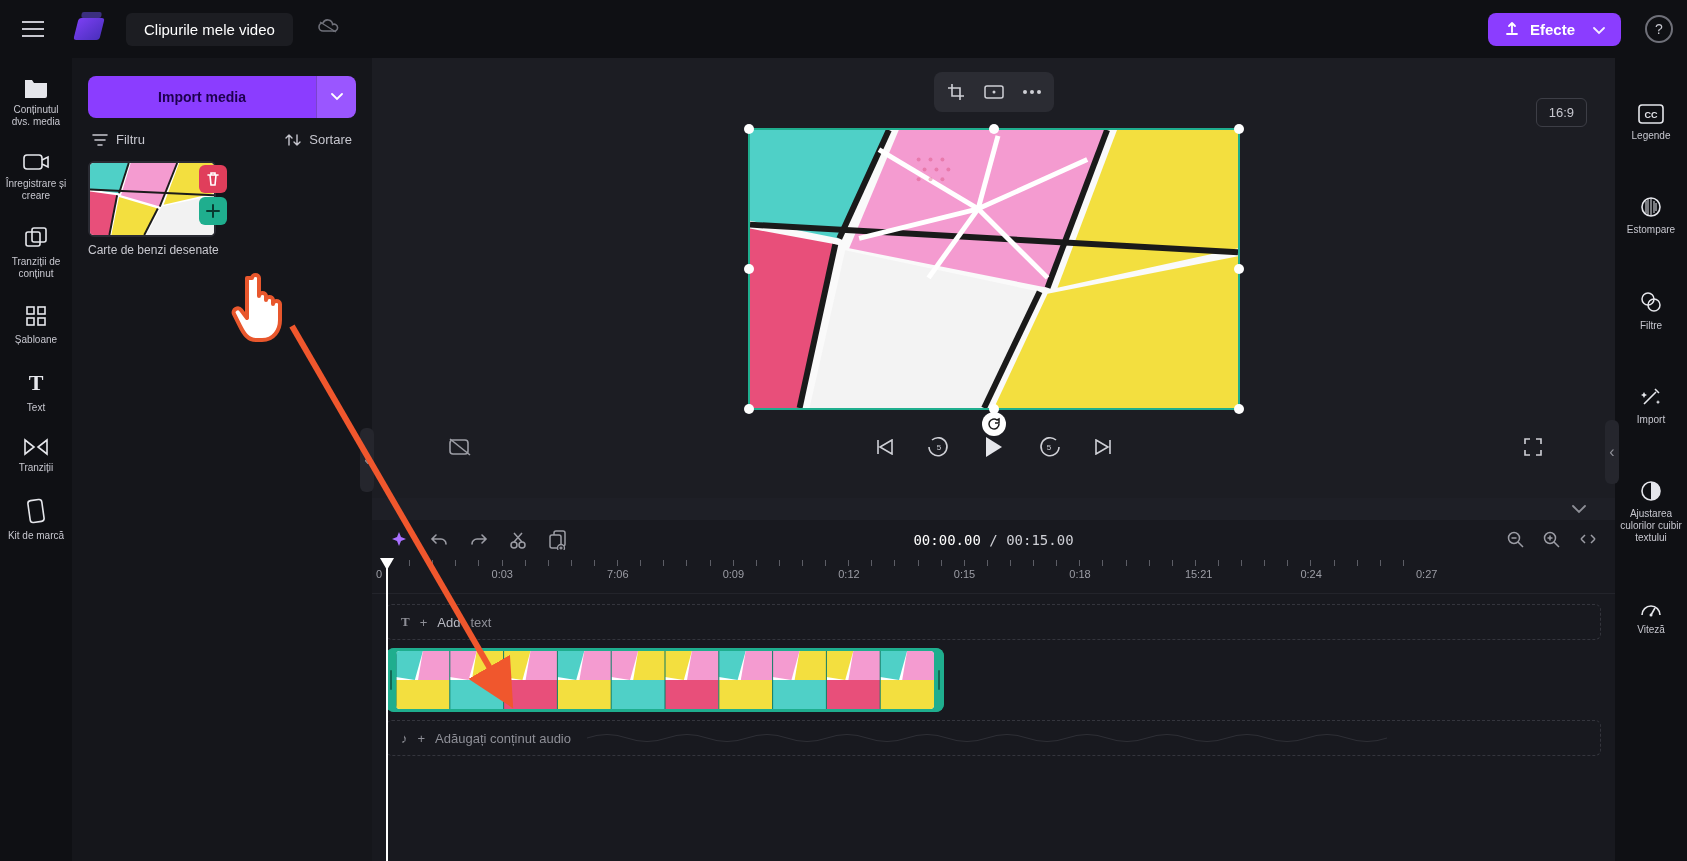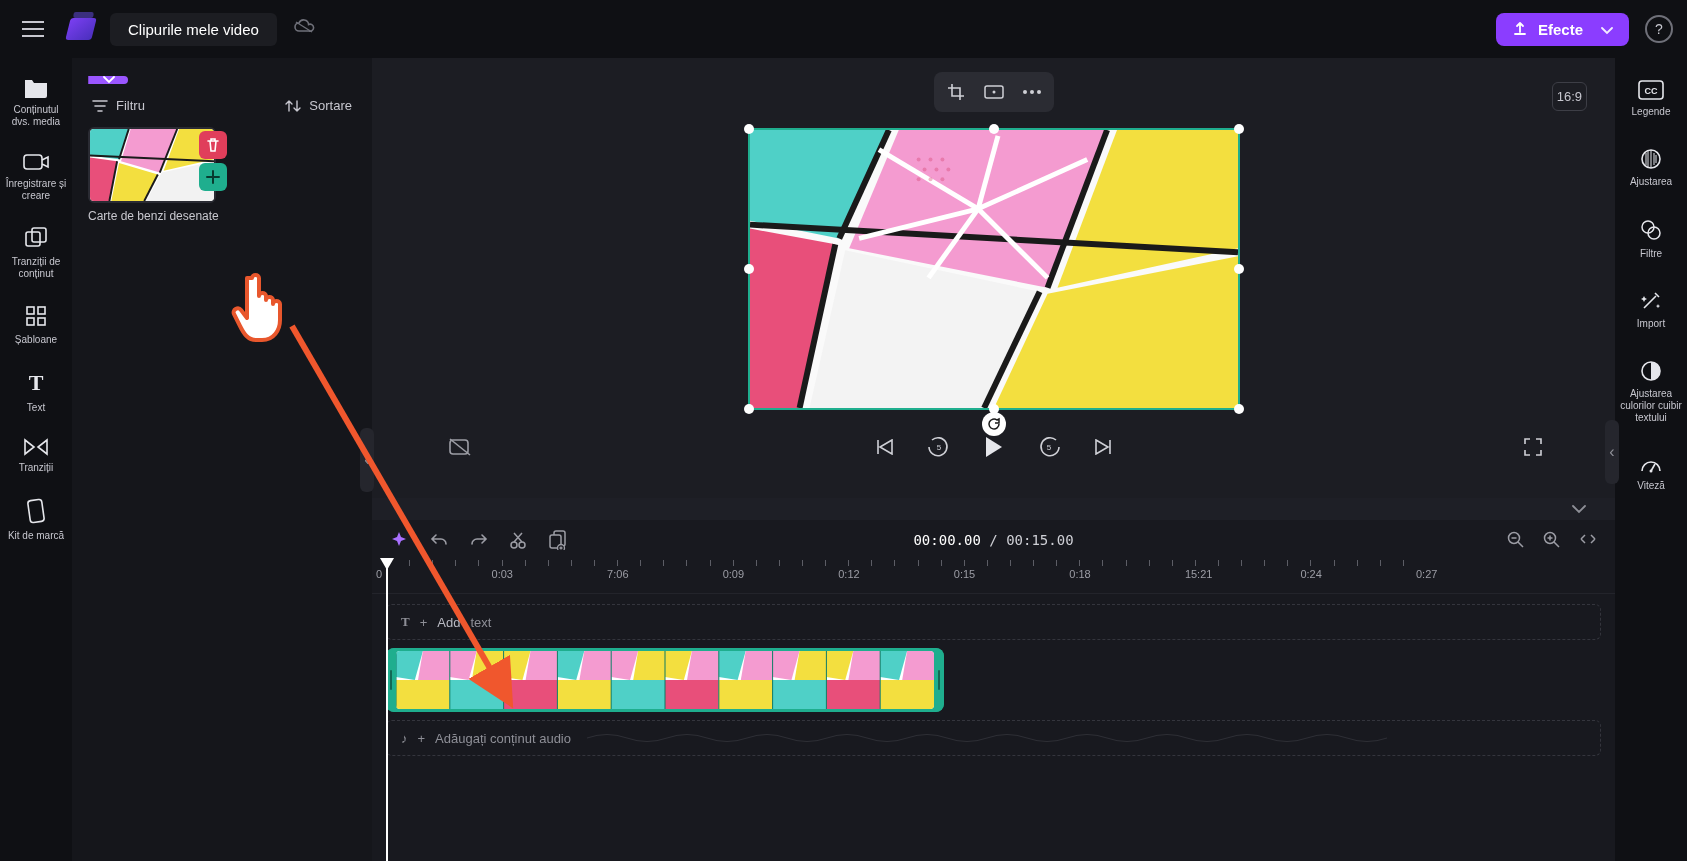--- a/index.html
+++ b/index.html
@@ -20,7 +20,7 @@
     display: flex;
     align-items: center;
     padding: 8px 14px;
-    gap: 16px;
+    gap: 24px;
   }
   .hamburger { display:flex; flex-direction:column; gap:5px; padding:8px; cursor:pointer; }
   .hamburger span { width:22px; height:2px; background:#c7c7cf; }

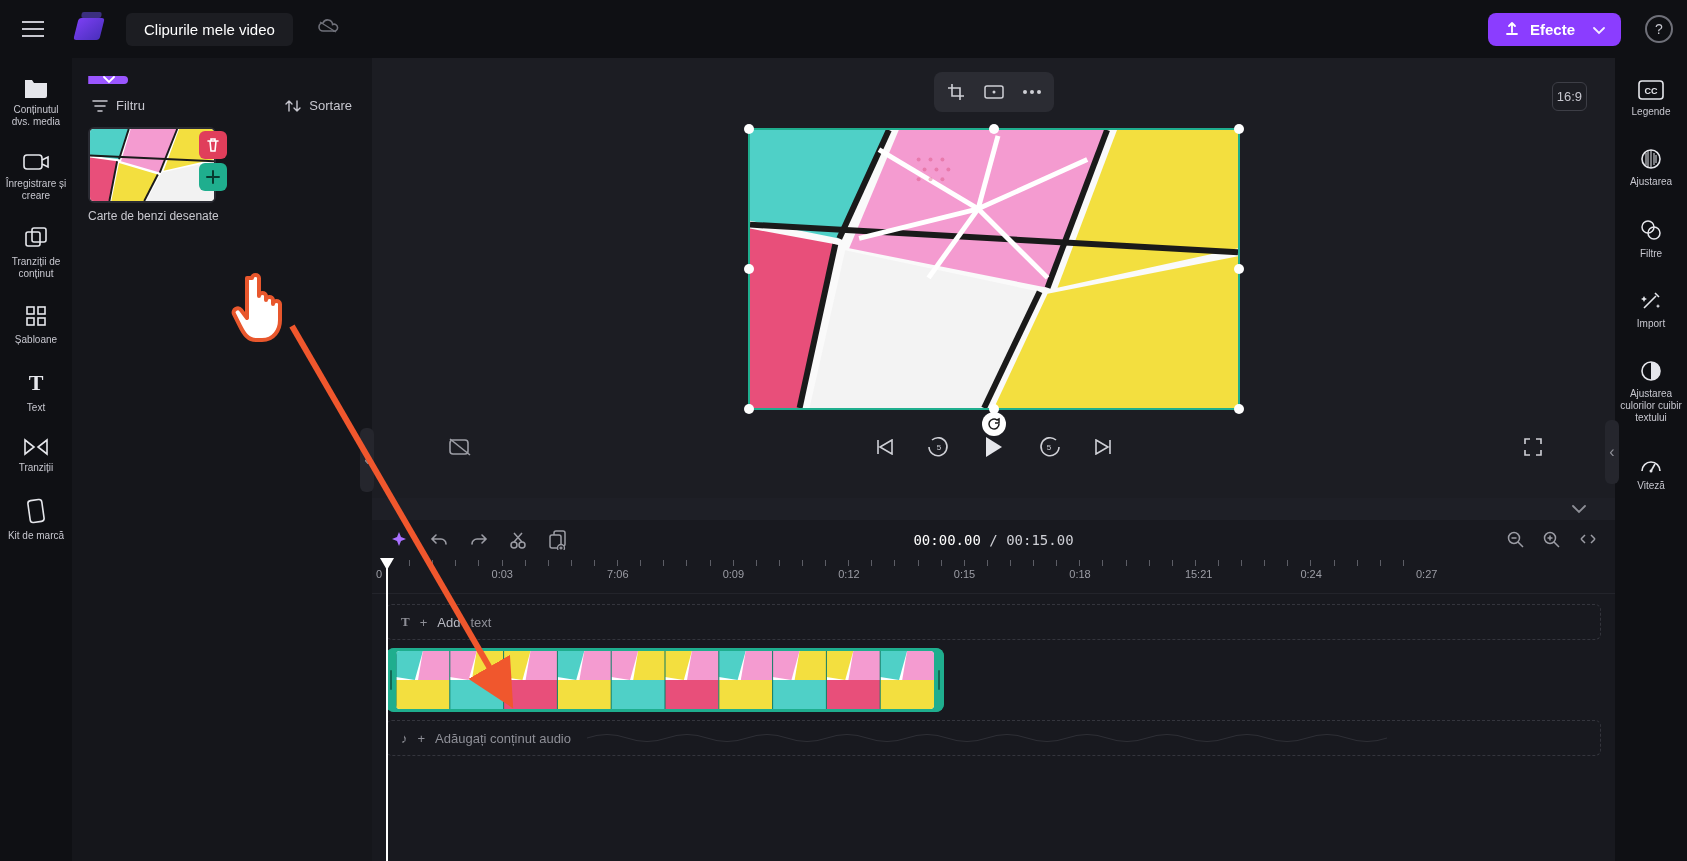--- a/index.html
+++ b/index.html
@@ -297,6 +297,7 @@
 
   <div class="panel" style="position:relative;">
     <div class="import-group">
+      <div class="import-btn"><span>Import media</span></div>
       <div class="import-caret">
         <svg width="12" height="8" viewBox="0 0 12 8">
             <path d="M1 1l5 5 5-5" stroke="#fff" stroke-width="1.8" fill="none" stroke-linecap="round"></path>

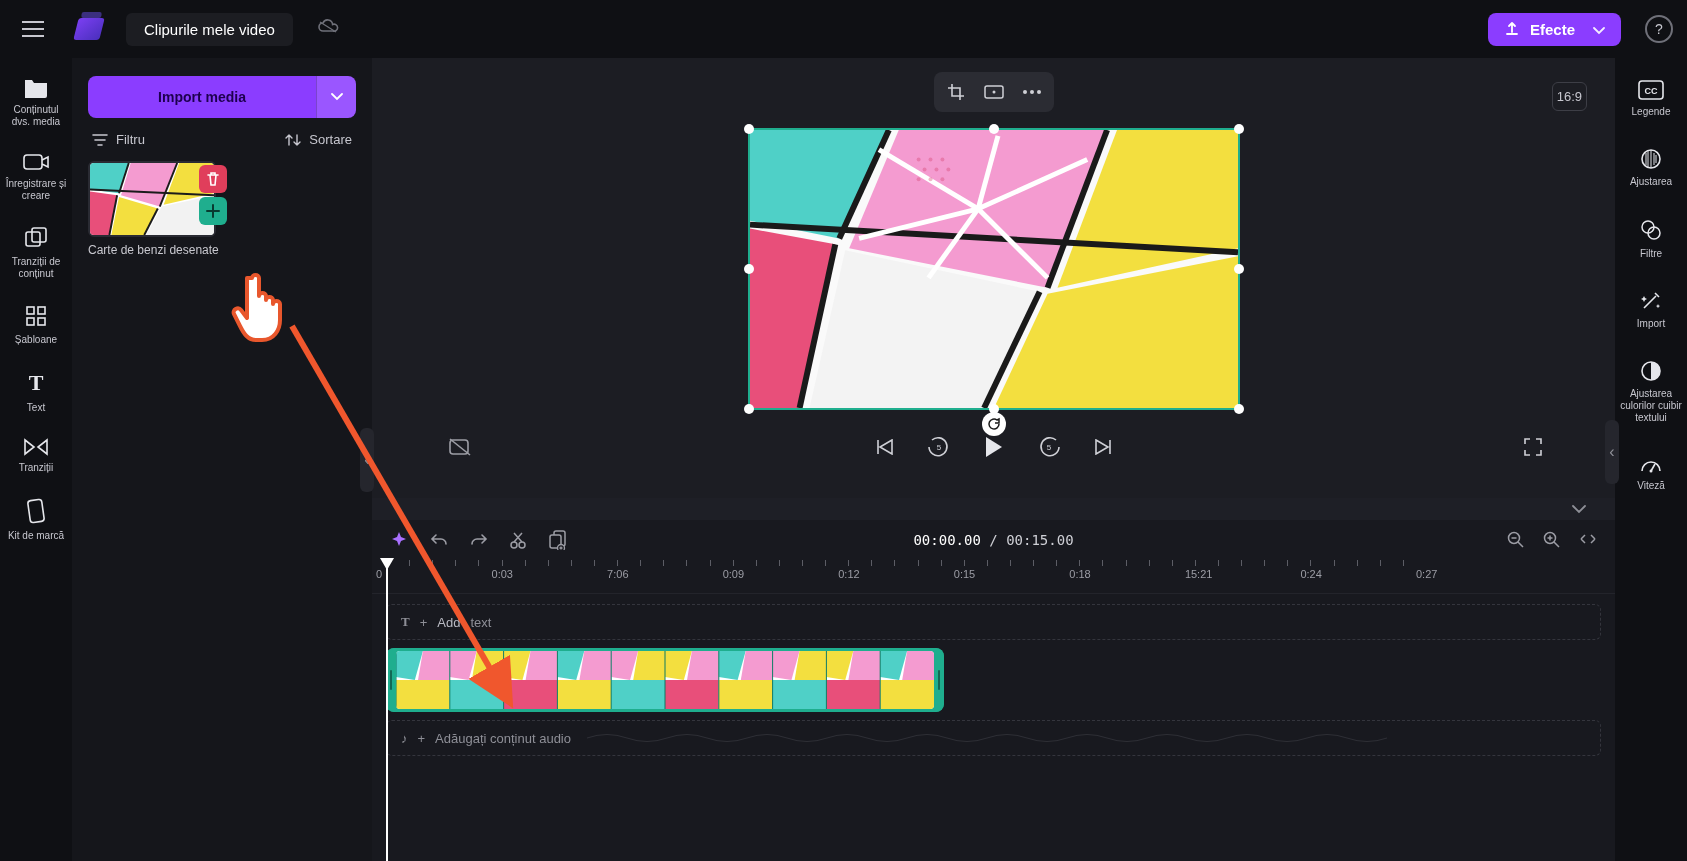--- a/index.html
+++ b/index.html
@@ -117,8 +117,8 @@
     border-radius:6px; color:#c7c7cf; cursor:pointer;
   }
   .aspect-badge {
-    position:absolute; right:28px; top:24px; border:1px solid #3d3e46;
-    border-radius:6px; padding:6px 4px; color:#c7c7cf; font-size:13px; display:flex; align-items:center; gap:6px;
+    position:absolute; right:28px; top:40px; border:1px solid #3d3e46;
+    border-radius:6px; padding:6px 12px; color:#c7c7cf; font-size:13px; display:flex; align-items:center; gap:6px;
   }
   .preview-canvas {
     margin-top:16px; width:492px; height:282px; border:2px solid #1fae8e;

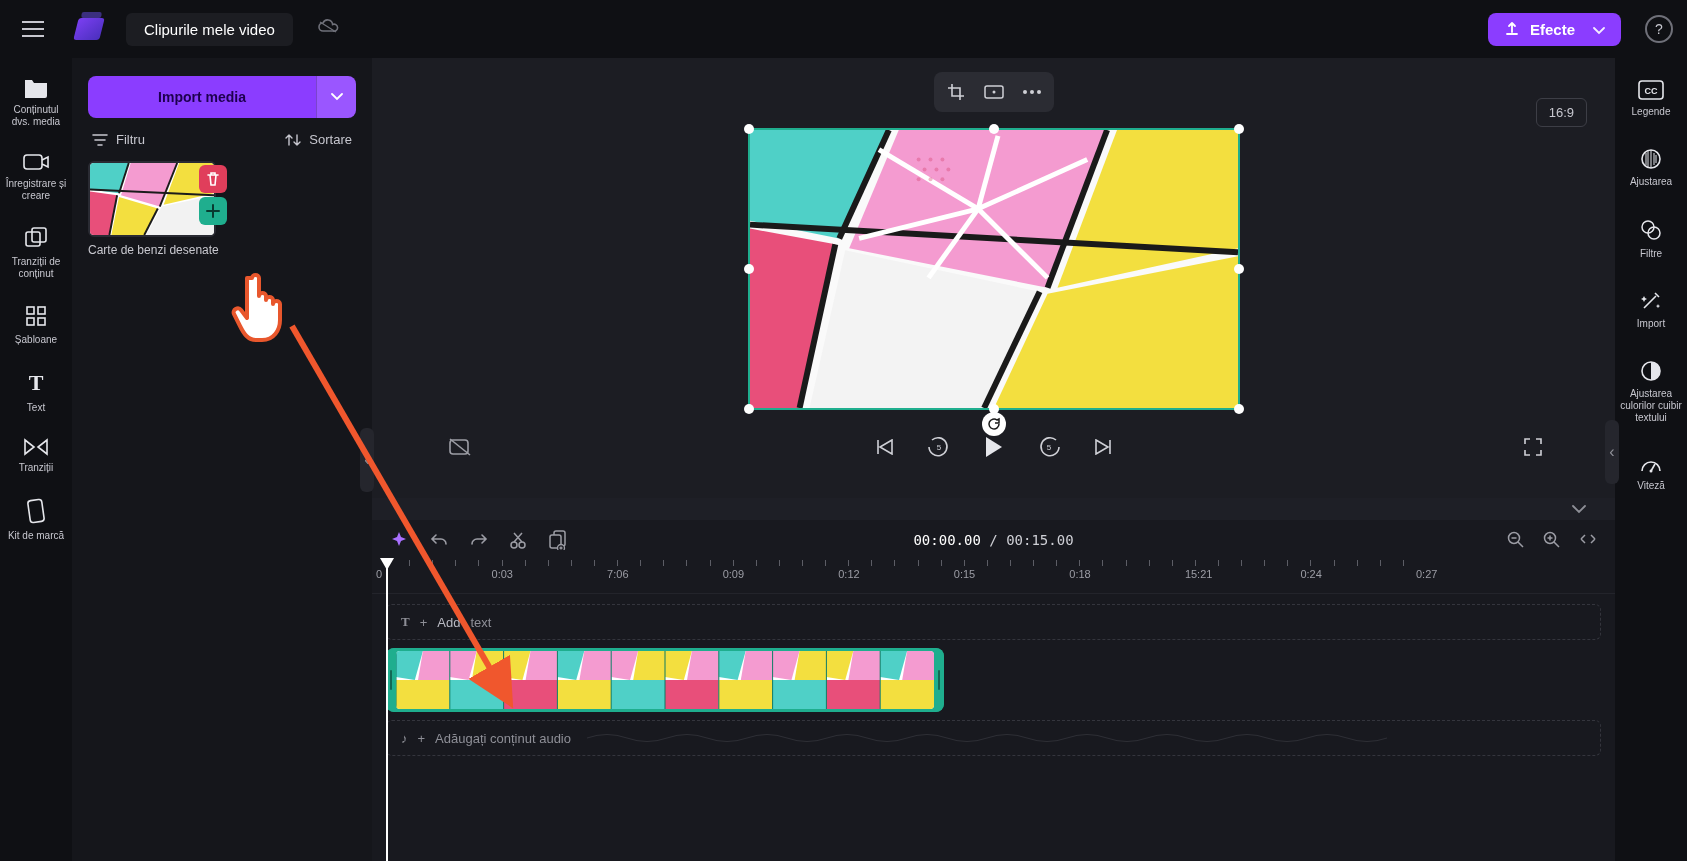--- a/index.html
+++ b/index.html
@@ -200,7 +200,7 @@
     width:72px; background:#0f1014; display:flex; flex-direction:column; align-items:center;
     padding-top:22px; gap:30px;
   }
-  .right-rail .rail-item { width:66px; font-size:10px;}
+  .right-rail .rail-item { width:66px; font-size:10px;margin-top:24px;}
   .right-collapse {
     position:absolute; right:68px; top:420px; width:14px; height:64px;
     background:#25262d; border-radius:6px; display:flex; align-items:center; justify-content:center;

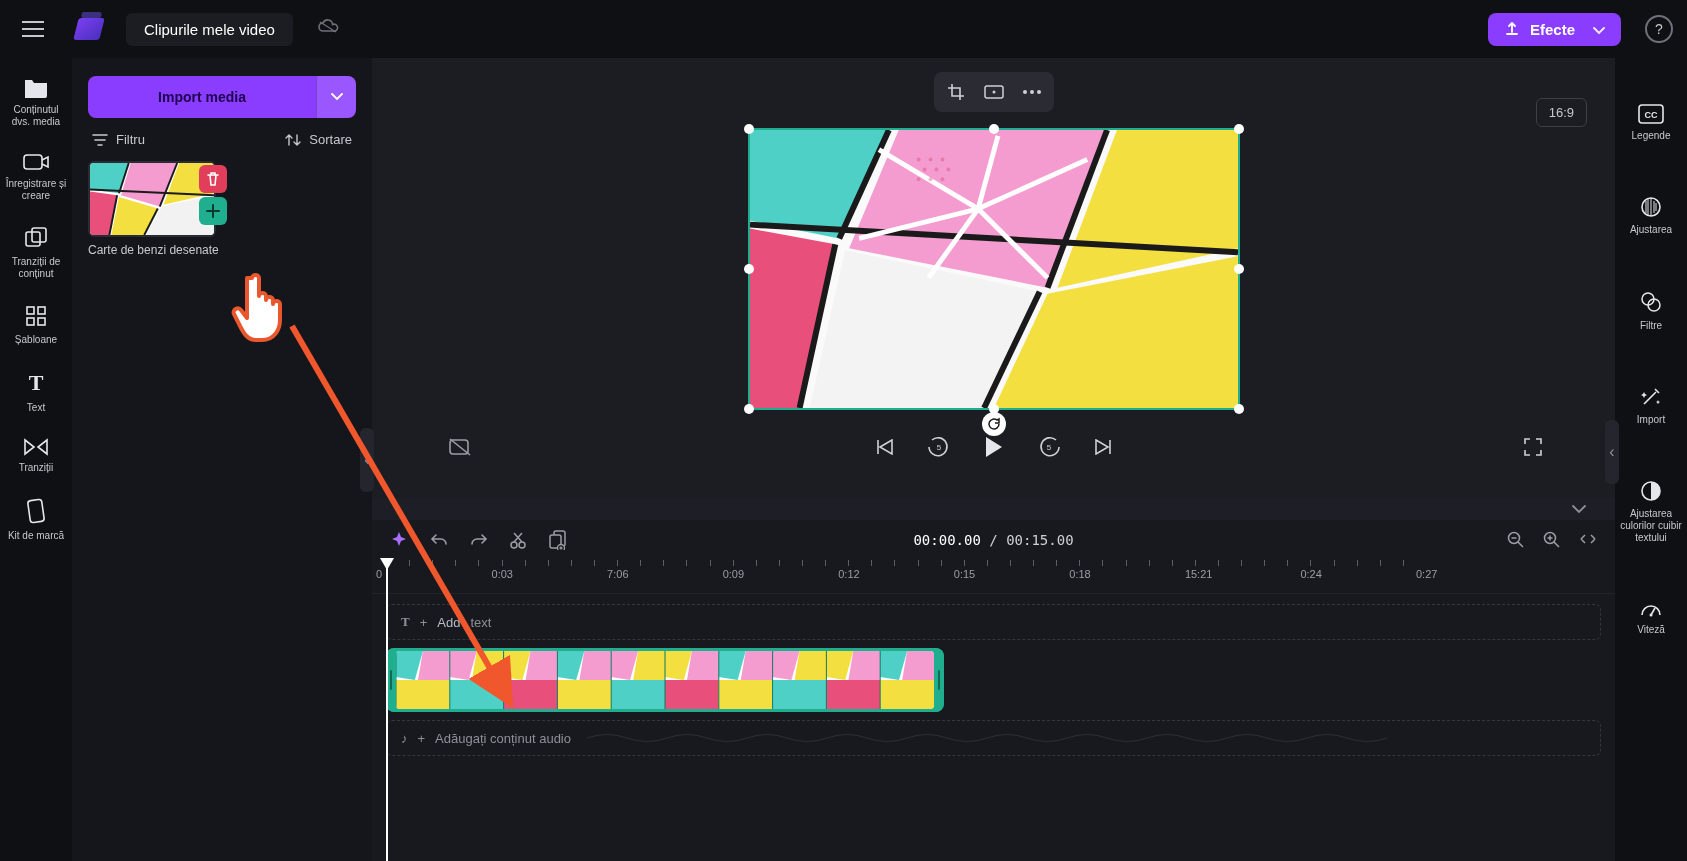--- a/index.html
+++ b/index.html
@@ -704,7 +704,7 @@
           <path d="M11 2v18" stroke="#e5e6eb" stroke-width="1"></path>
           <path d="M6 5v12M8 3v16M14 5v12M16 7v8" stroke="#e5e6eb" stroke-width="1"></path>
         </svg>
-      <span>Ajustarea</span>
+      <span>Estompare</span>
     </div>
     <div class="rail-item">
       <svg width="24" height="24" viewBox="0 0 24 24">

